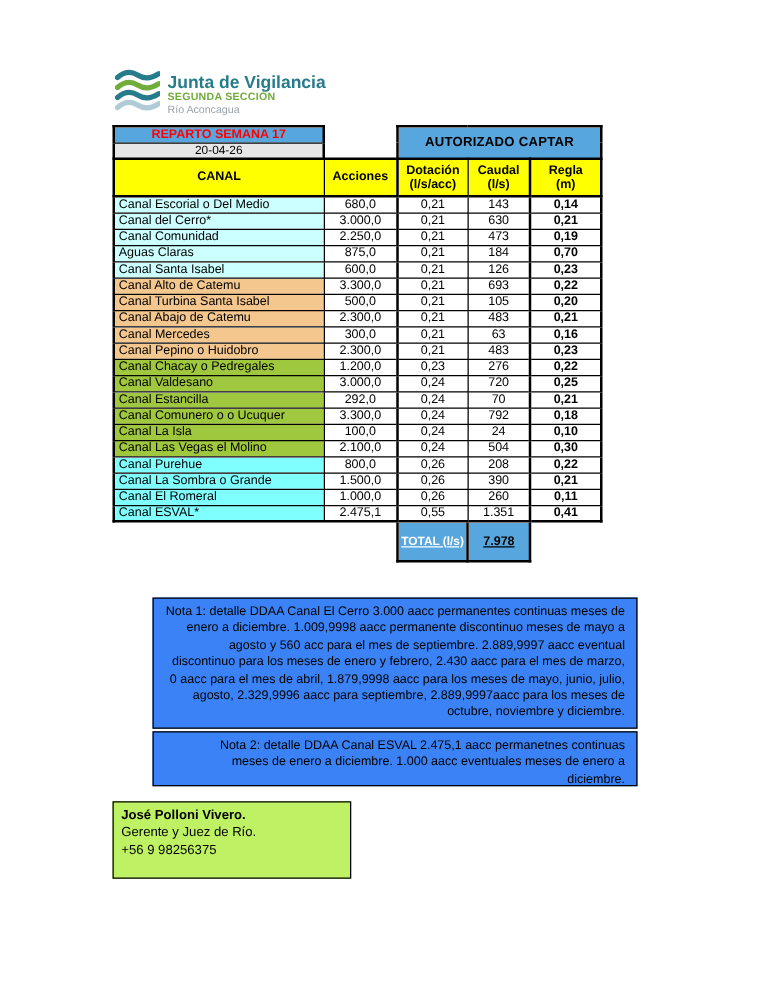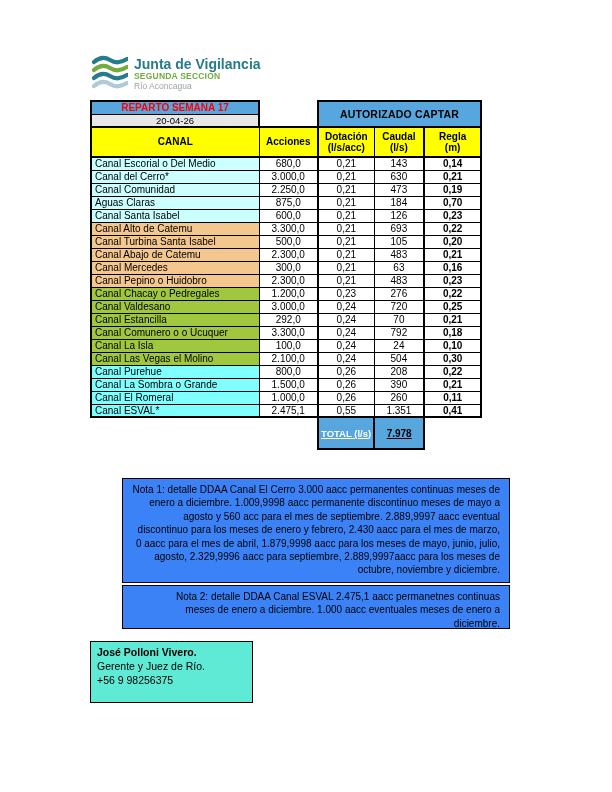--- a/index.html
+++ b/index.html
@@ -91,8 +91,8 @@
 
   
   .sig-box {
-    position: absolute; left: 90px; top: 641px; width: 163px; height: 62px;
-    border: 1.5px solid #000; padding: 3px 6px; background: #5eead4;
+    position: absolute; left: 90px; top: 641px; width: 191px; height: 62px;
+    border: 1.5px solid #000; padding: 3px 6px; background: #bef264;
     font-size: 10.5px; line-height: 14px;
   }
   .sig-name { font-weight: bold; }

